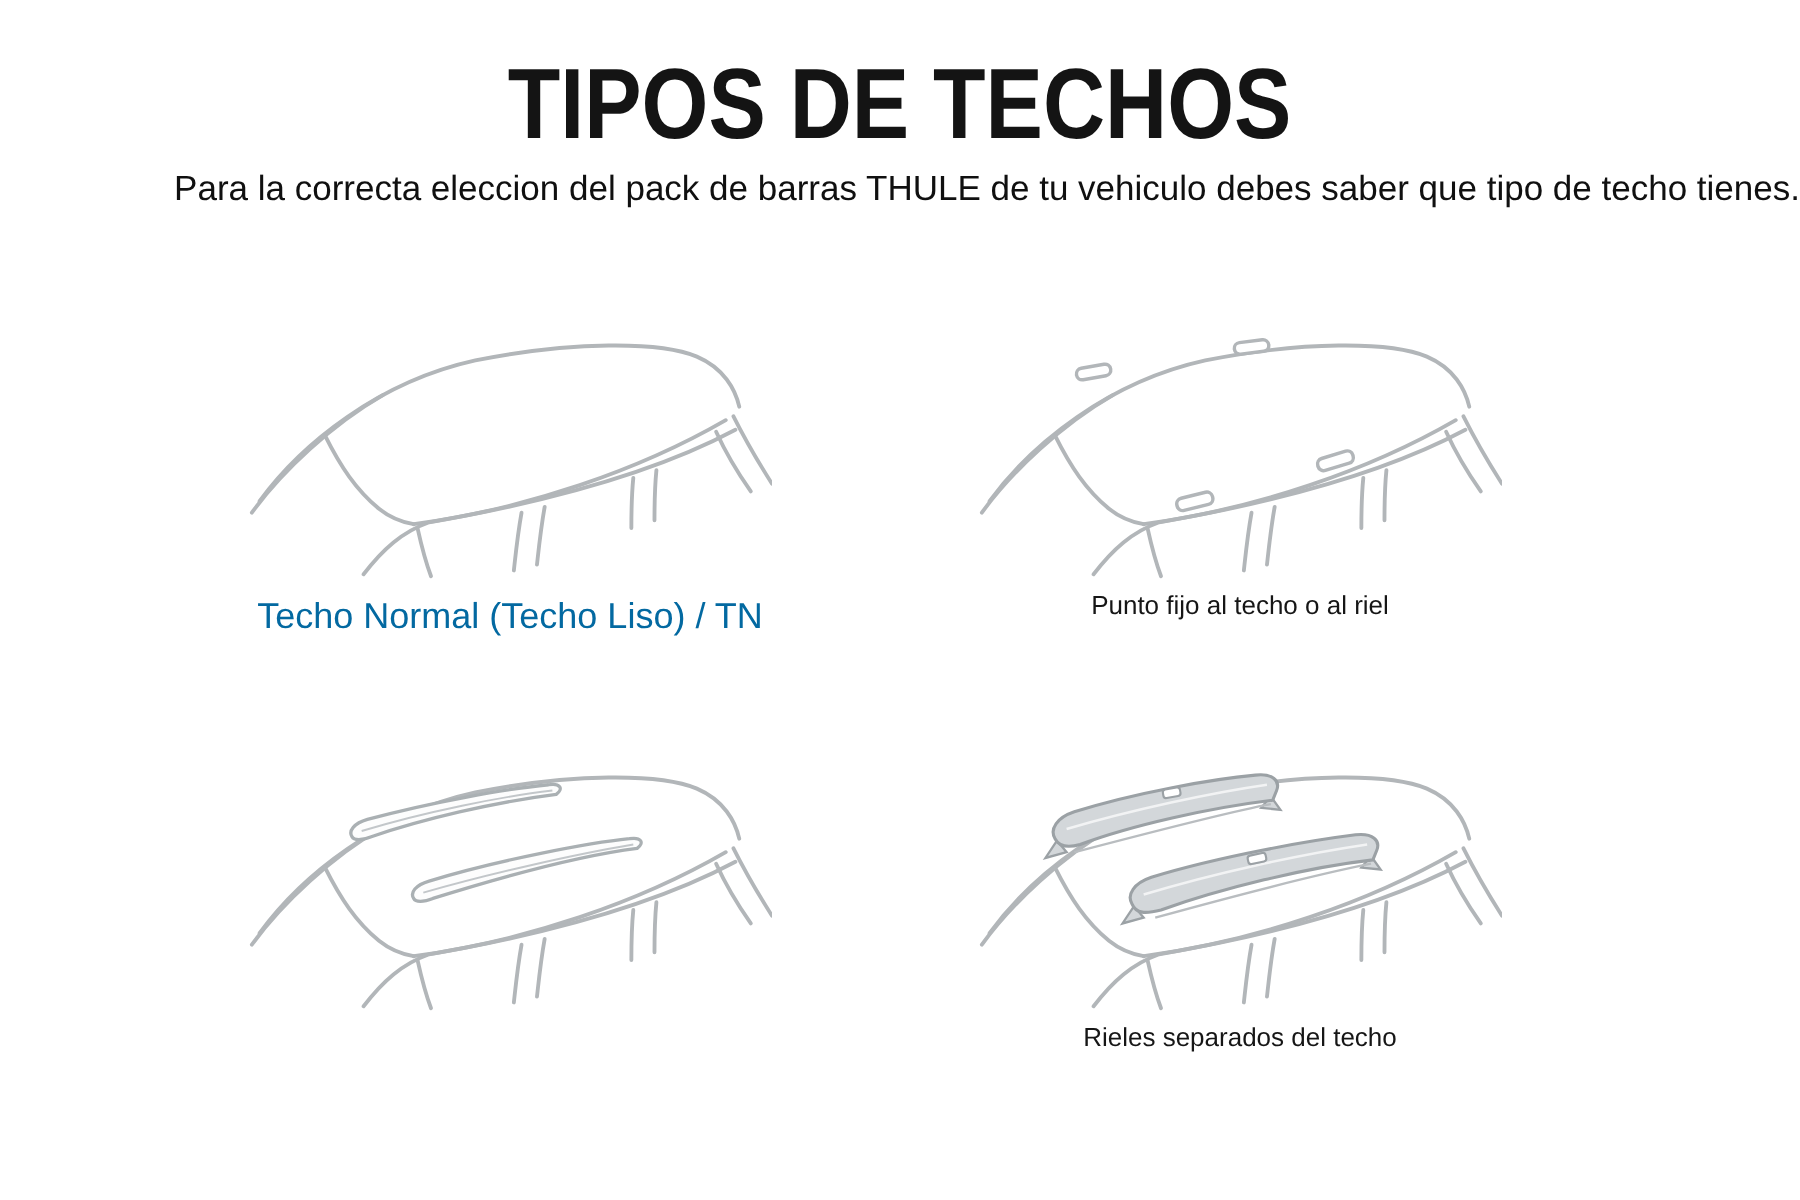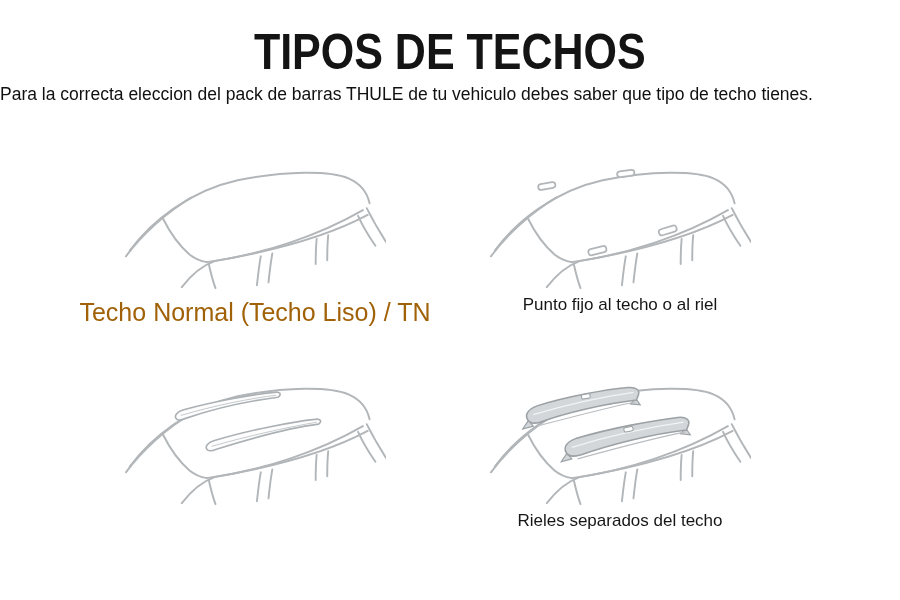--- a/index.html
+++ b/index.html
@@ -18,7 +18,7 @@
     transform: scaleX(0.86); transform-origin: center;
     color: #141414; white-space: nowrap; line-height: 1.05;
   }
-  .intro { text-align: left; margin-top: 2px; }
+  .intro { text-align: right; margin-top: 2px; }
   .intro-line { font-size: 17.5px; line-height: 21.5px; color: #101010; }
   .cell { position: absolute; width: 370px; text-align: center; }
   .cell-tn { left: 70px;  top: 158px; }

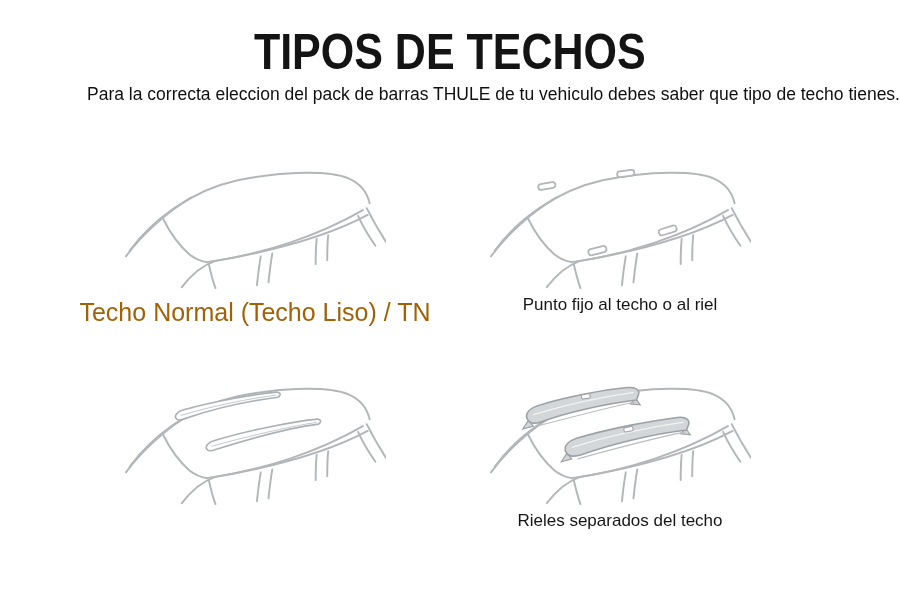--- a/index.html
+++ b/index.html
@@ -26,7 +26,7 @@
   .cell-ra { left: 70px;  top: 374px; }
   .cell-rt { left: 435px; top: 374px; }
   .cell svg { display: block; margin: 0 auto; }
-  .roof-label { font-size: 25px; color: #a16207; margin-top: 5px; white-space: nowrap; }
+  .roof-label { font-size: 18px; color: #0369a1; margin-top: 5px; white-space: nowrap; }
   .roof-sublabel { font-size: 17px; color: #161616; margin-top: 2px; white-space: nowrap; }
   .defs-holder { position: absolute; width: 0; height: 0; overflow: hidden; }
   .lineart { stroke: #b2b6b9; stroke-width: 2; fill: none; stroke-linecap: round; }

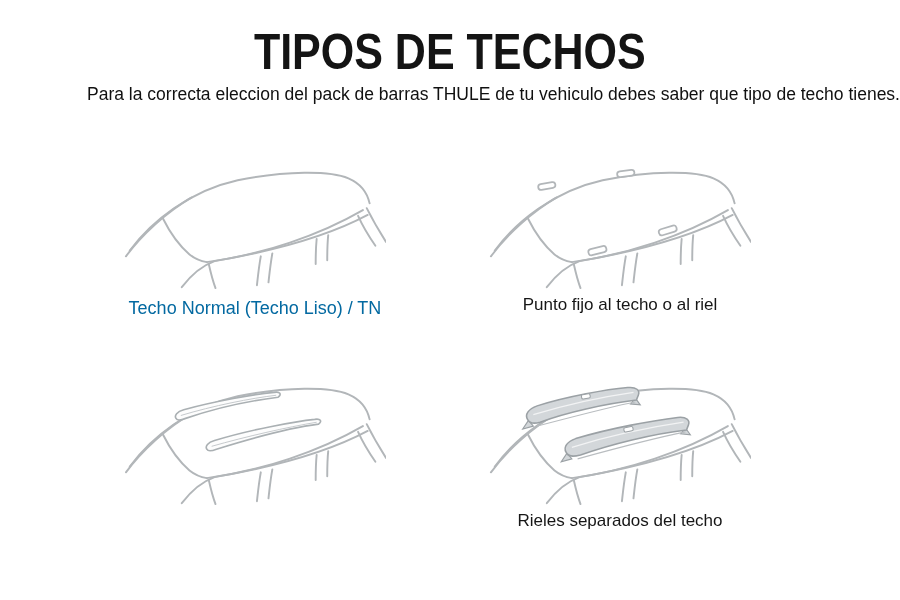--- a/index.html
+++ b/index.html
@@ -27,7 +27,7 @@
   .cell-rt { left: 435px; top: 374px; }
   .cell svg { display: block; margin: 0 auto; }
   .roof-label { font-size: 18px; color: #0369a1; margin-top: 5px; white-space: nowrap; }
-  .roof-sublabel { font-size: 17px; color: #161616; margin-top: 2px; white-space: nowrap; }
+  .roof-sublabel { font-size: 13px; color: #161616; margin-top: 2px; white-space: nowrap; }
   .defs-holder { position: absolute; width: 0; height: 0; overflow: hidden; }
   .lineart { stroke: #b2b6b9; stroke-width: 2; fill: none; stroke-linecap: round; }
 </style>

